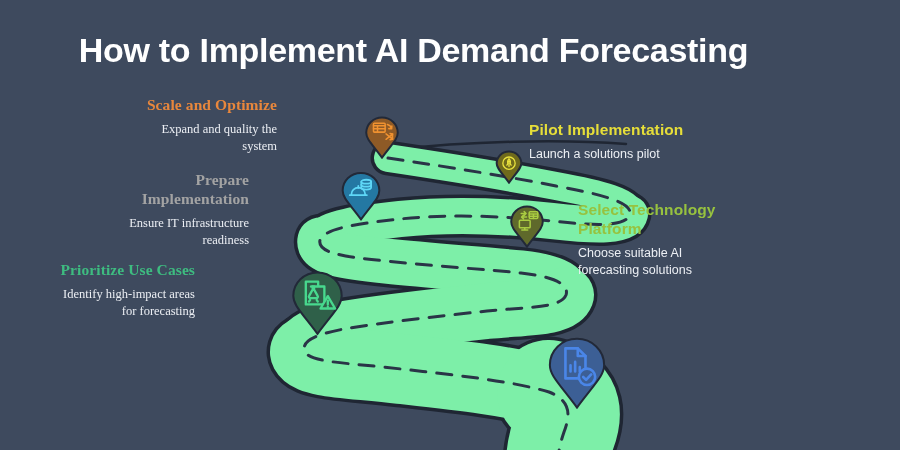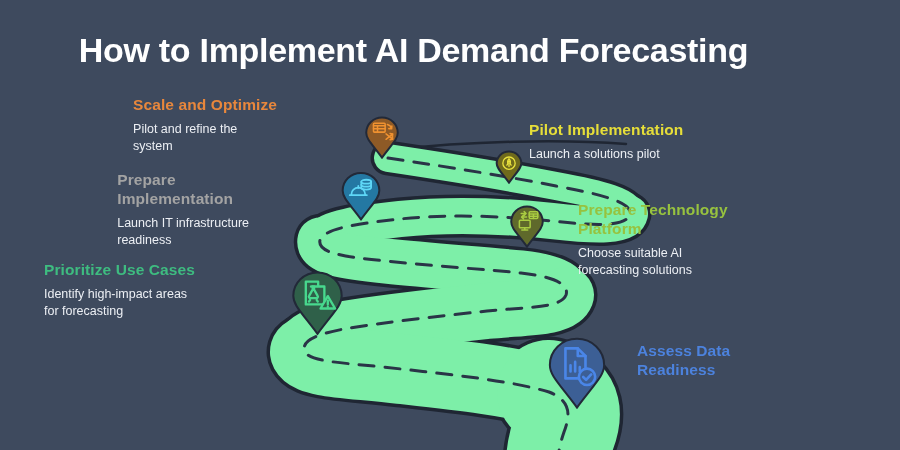--- a/index.html
+++ b/index.html
@@ -15,7 +15,7 @@
   .road-svg { position:absolute; left:0; top:0; width:900px; height:450px; }
   .pin { position:absolute; }
   .step { position:absolute; }
-  .step.right { text-align:left; }
+  .step.right { text-align:right;font-family:Liberation Serif, serif; }
   .step-title { font-size:15.5px; font-weight:700; line-height:19px; letter-spacing:0.1px; }
   .step-desc  { margin-top:7px; font-size:12.5px; line-height:16.5px; color:#ECEFF4; }
   .t-line:empty, .d-line:empty { display:none; }

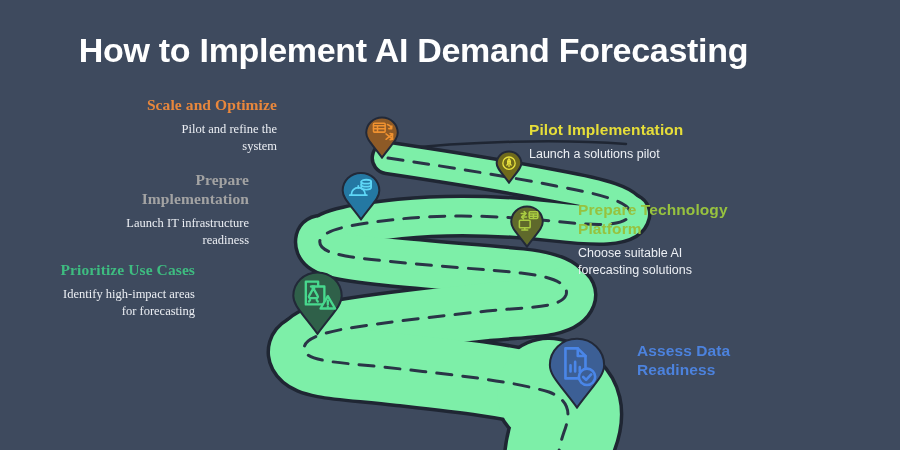--- a/index.html
+++ b/index.html
@@ -122,7 +122,7 @@
 
     </div>
     <div class="step-desc">
-      <div class="d-line">Pilot and refine the</div>
+      <div class="d-line">Expand and quality the</div>
       <div class="d-line">system</div>
     </div>
   </div>

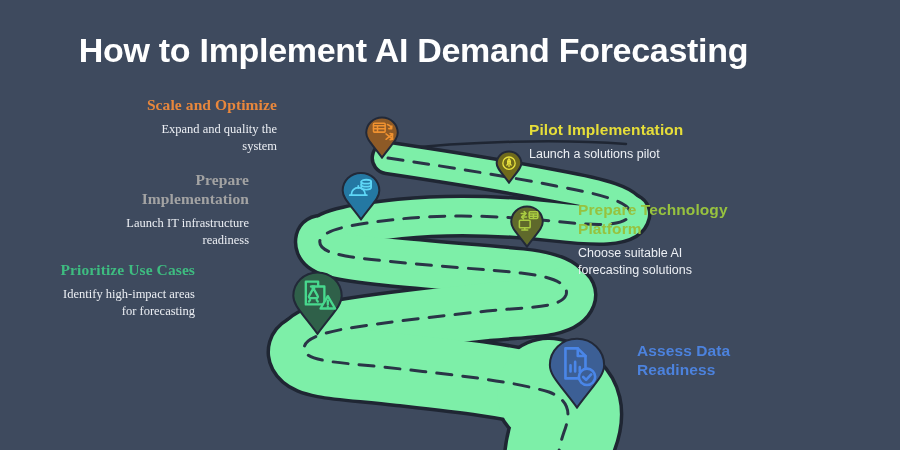--- a/index.html
+++ b/index.html
@@ -150,7 +150,7 @@
 
   <div class="step" style="left:578px;top:200px">
     <div class="step-title" style="color: rgb(151, 194, 63);">
-      <div class="t-line">Prepare Technology</div>
+      <div class="t-line">Select Technology</div>
       <div class="t-line">Platform</div>
     </div>
     <div class="step-desc">

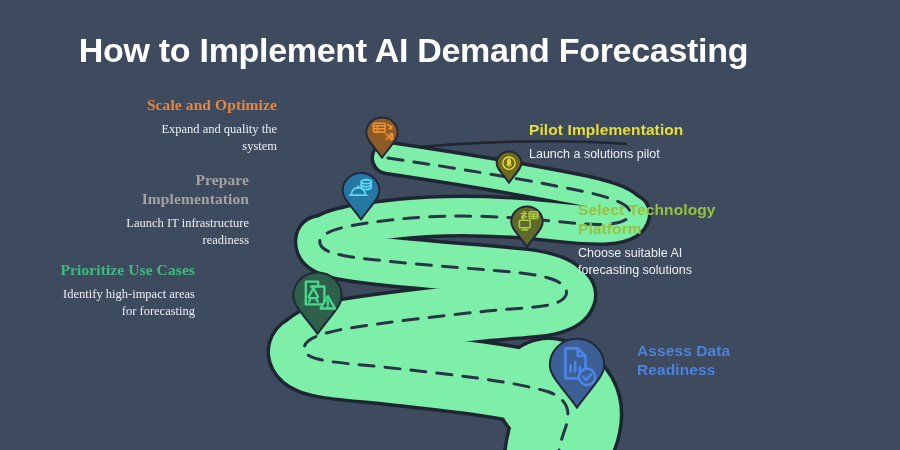--- a/index.html
+++ b/index.html
@@ -143,7 +143,7 @@
       <div class="t-line">Implementation</div>
     </div>
     <div class="step-desc">
-      <div class="d-line">Launch IT infrastructure</div>
+      <div class="d-line">Ensure IT infrastructure</div>
       <div class="d-line">readiness</div>
     </div>
   </div>

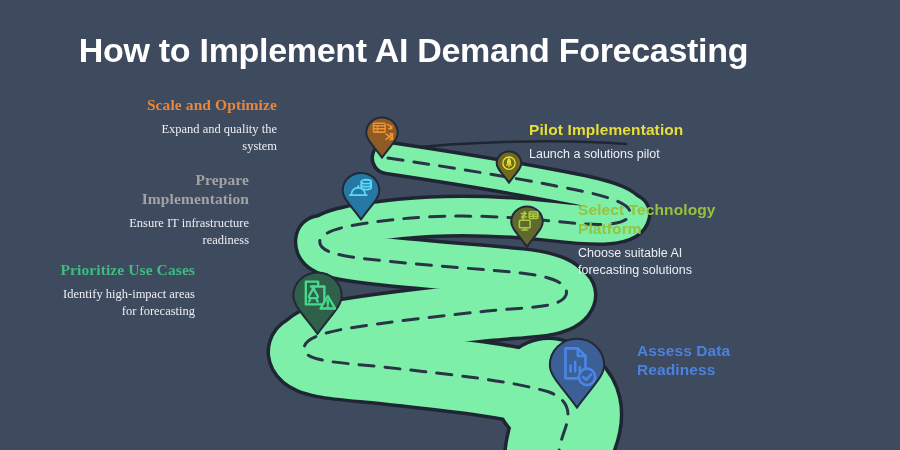--- a/index.html
+++ b/index.html
@@ -171,10 +171,6 @@
   </div>
 
   <div class="step" style="left:637px;top:341px">
-    <div class="step-title" style="color: rgb(76, 130, 221);">
-      <div class="t-line">Assess Data</div>
-      <div class="t-line">Readiness</div>
-    </div>
   </div>
 
 </div>

